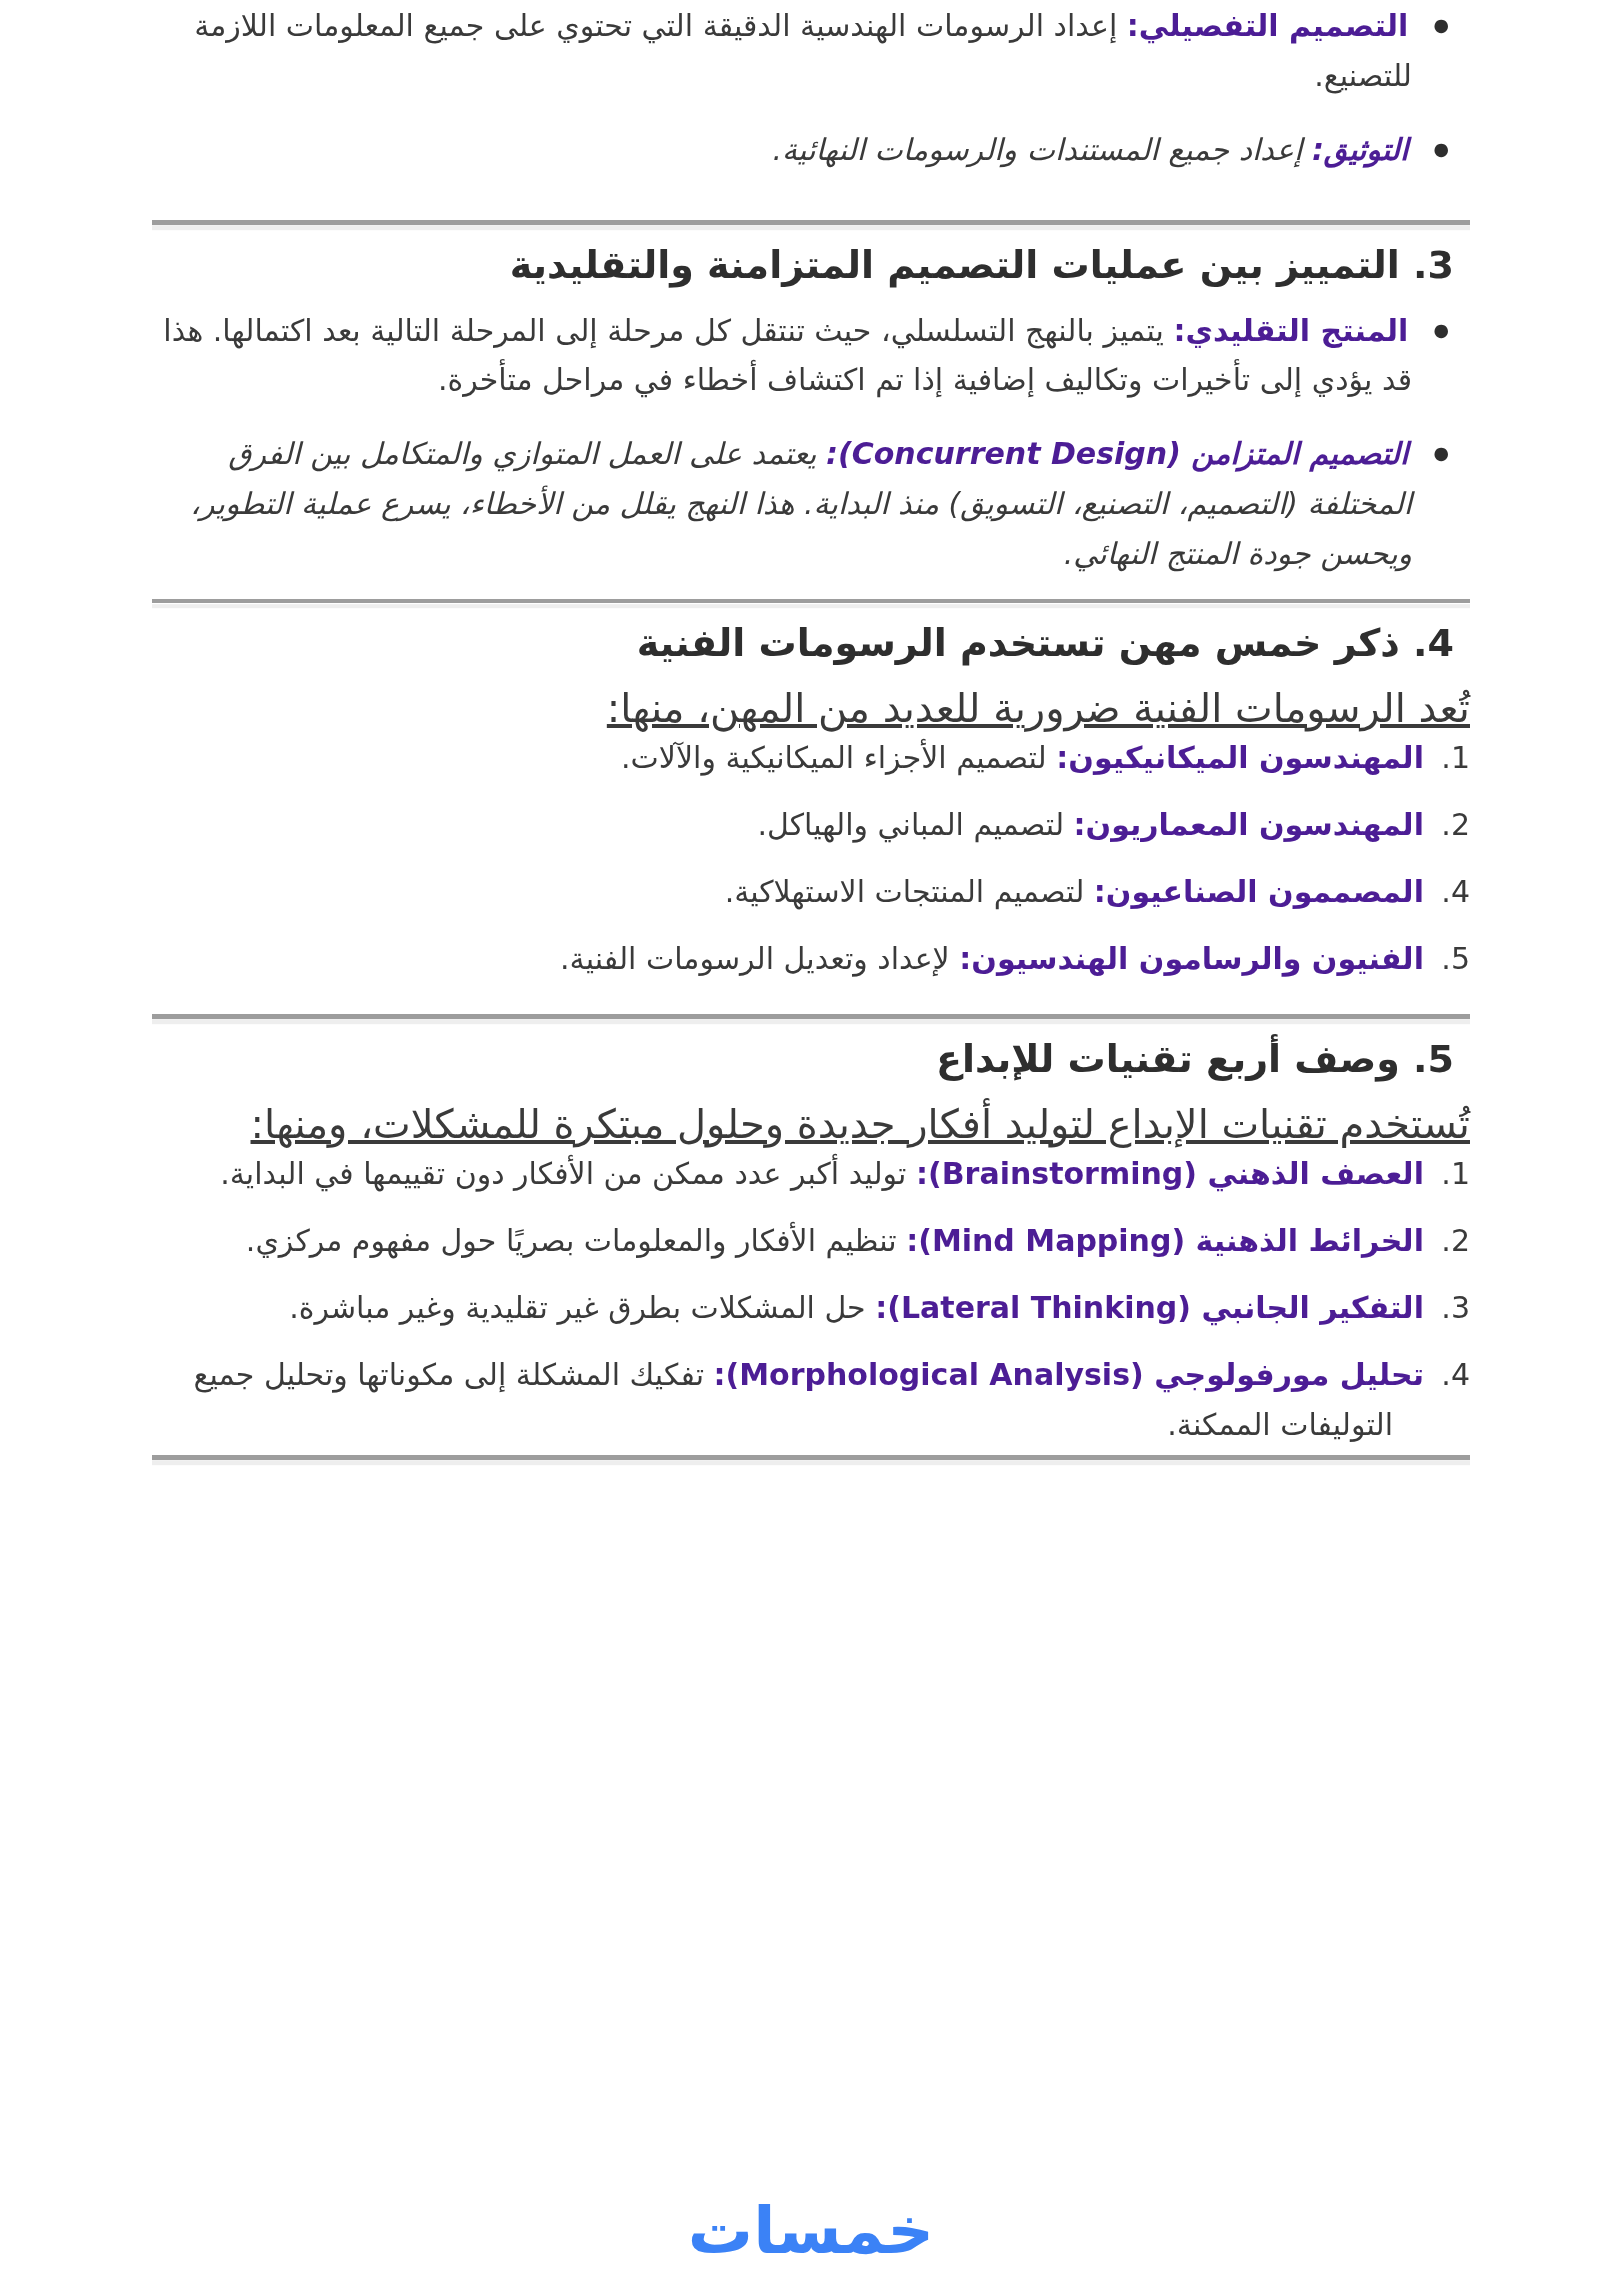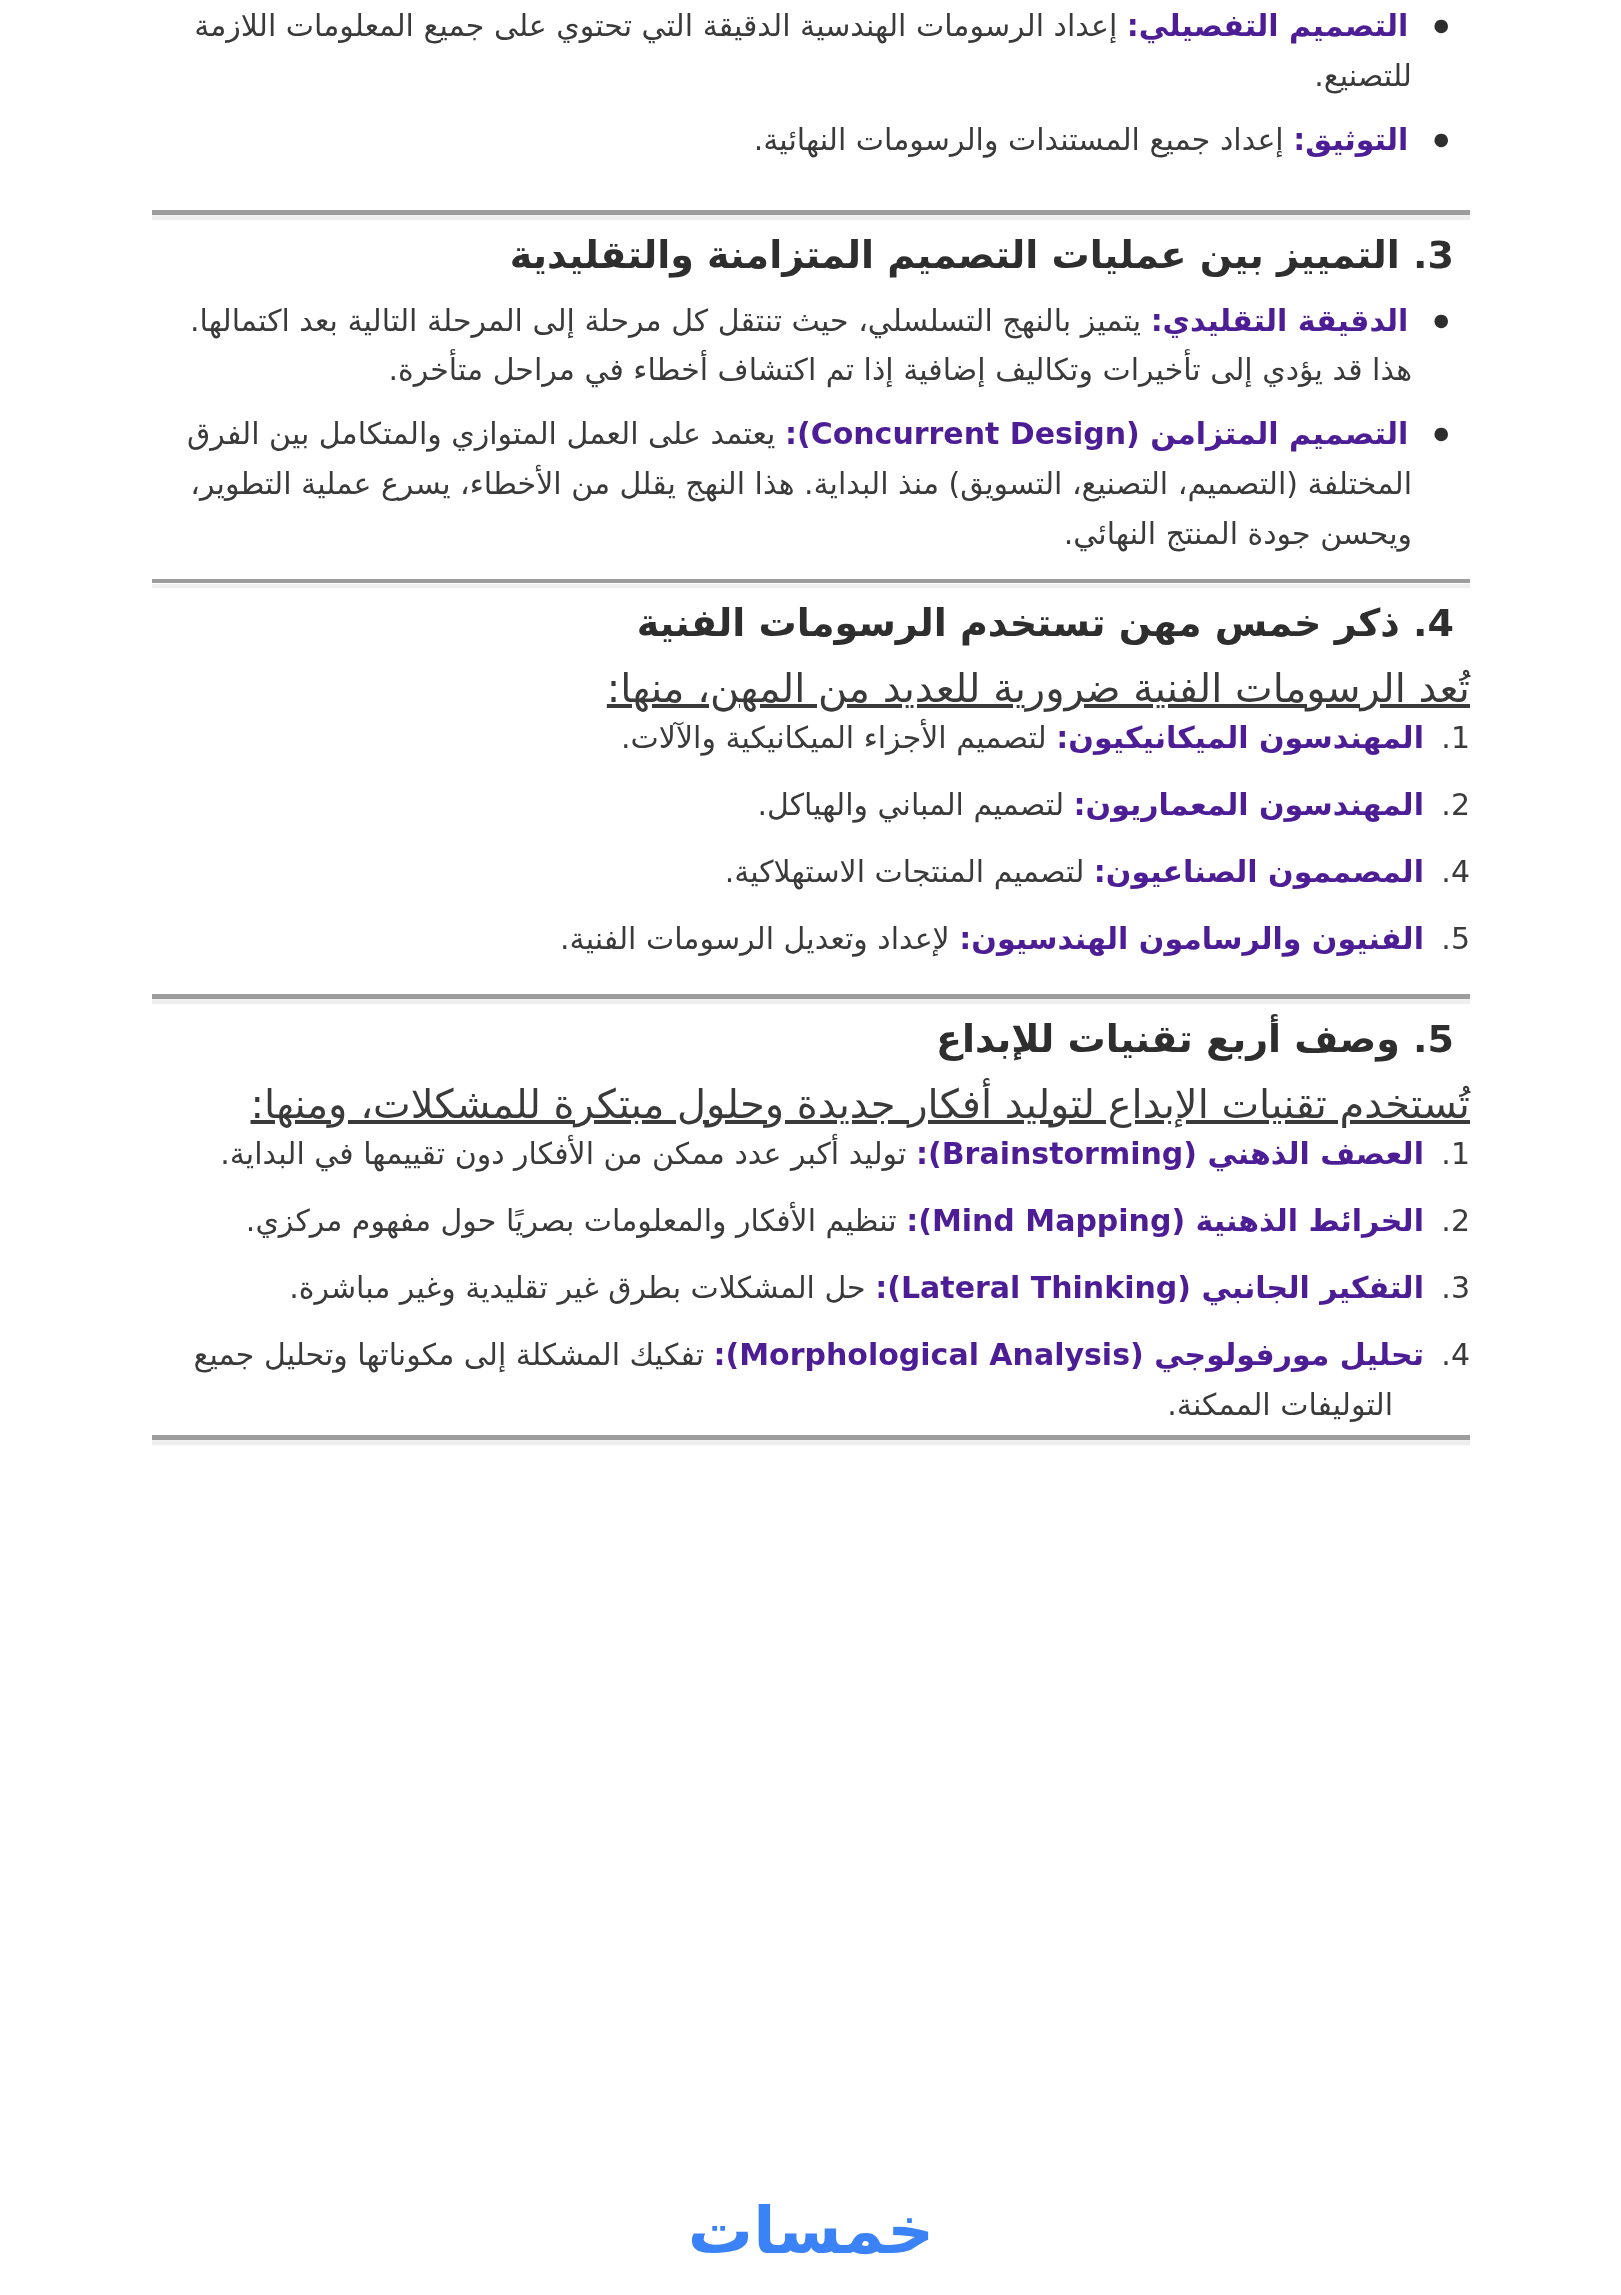--- a/index.html
+++ b/index.html
@@ -24,7 +24,7 @@
   
   ul.blist,ol.nlist{list-style:none;margin:0;padding:0;font-size:30px;line-height:50px;text-align:right;}
   ul.blist>li{padding-right:58px;text-indent:-37px;}
-  ul.blist>li+li{margin-top:13px;}
+  ul.blist>li+li{margin-top:23px;font-style:italic;}
   .marker{font-size:17.7px;vertical-align:4.6px;margin-left:15.7px;color:#2e2e2e;letter-spacing:0;}
   ol.nlist>li{padding-right:77px;text-indent:-77px;}
   ol.nlist>li+li{margin-top:17px;}

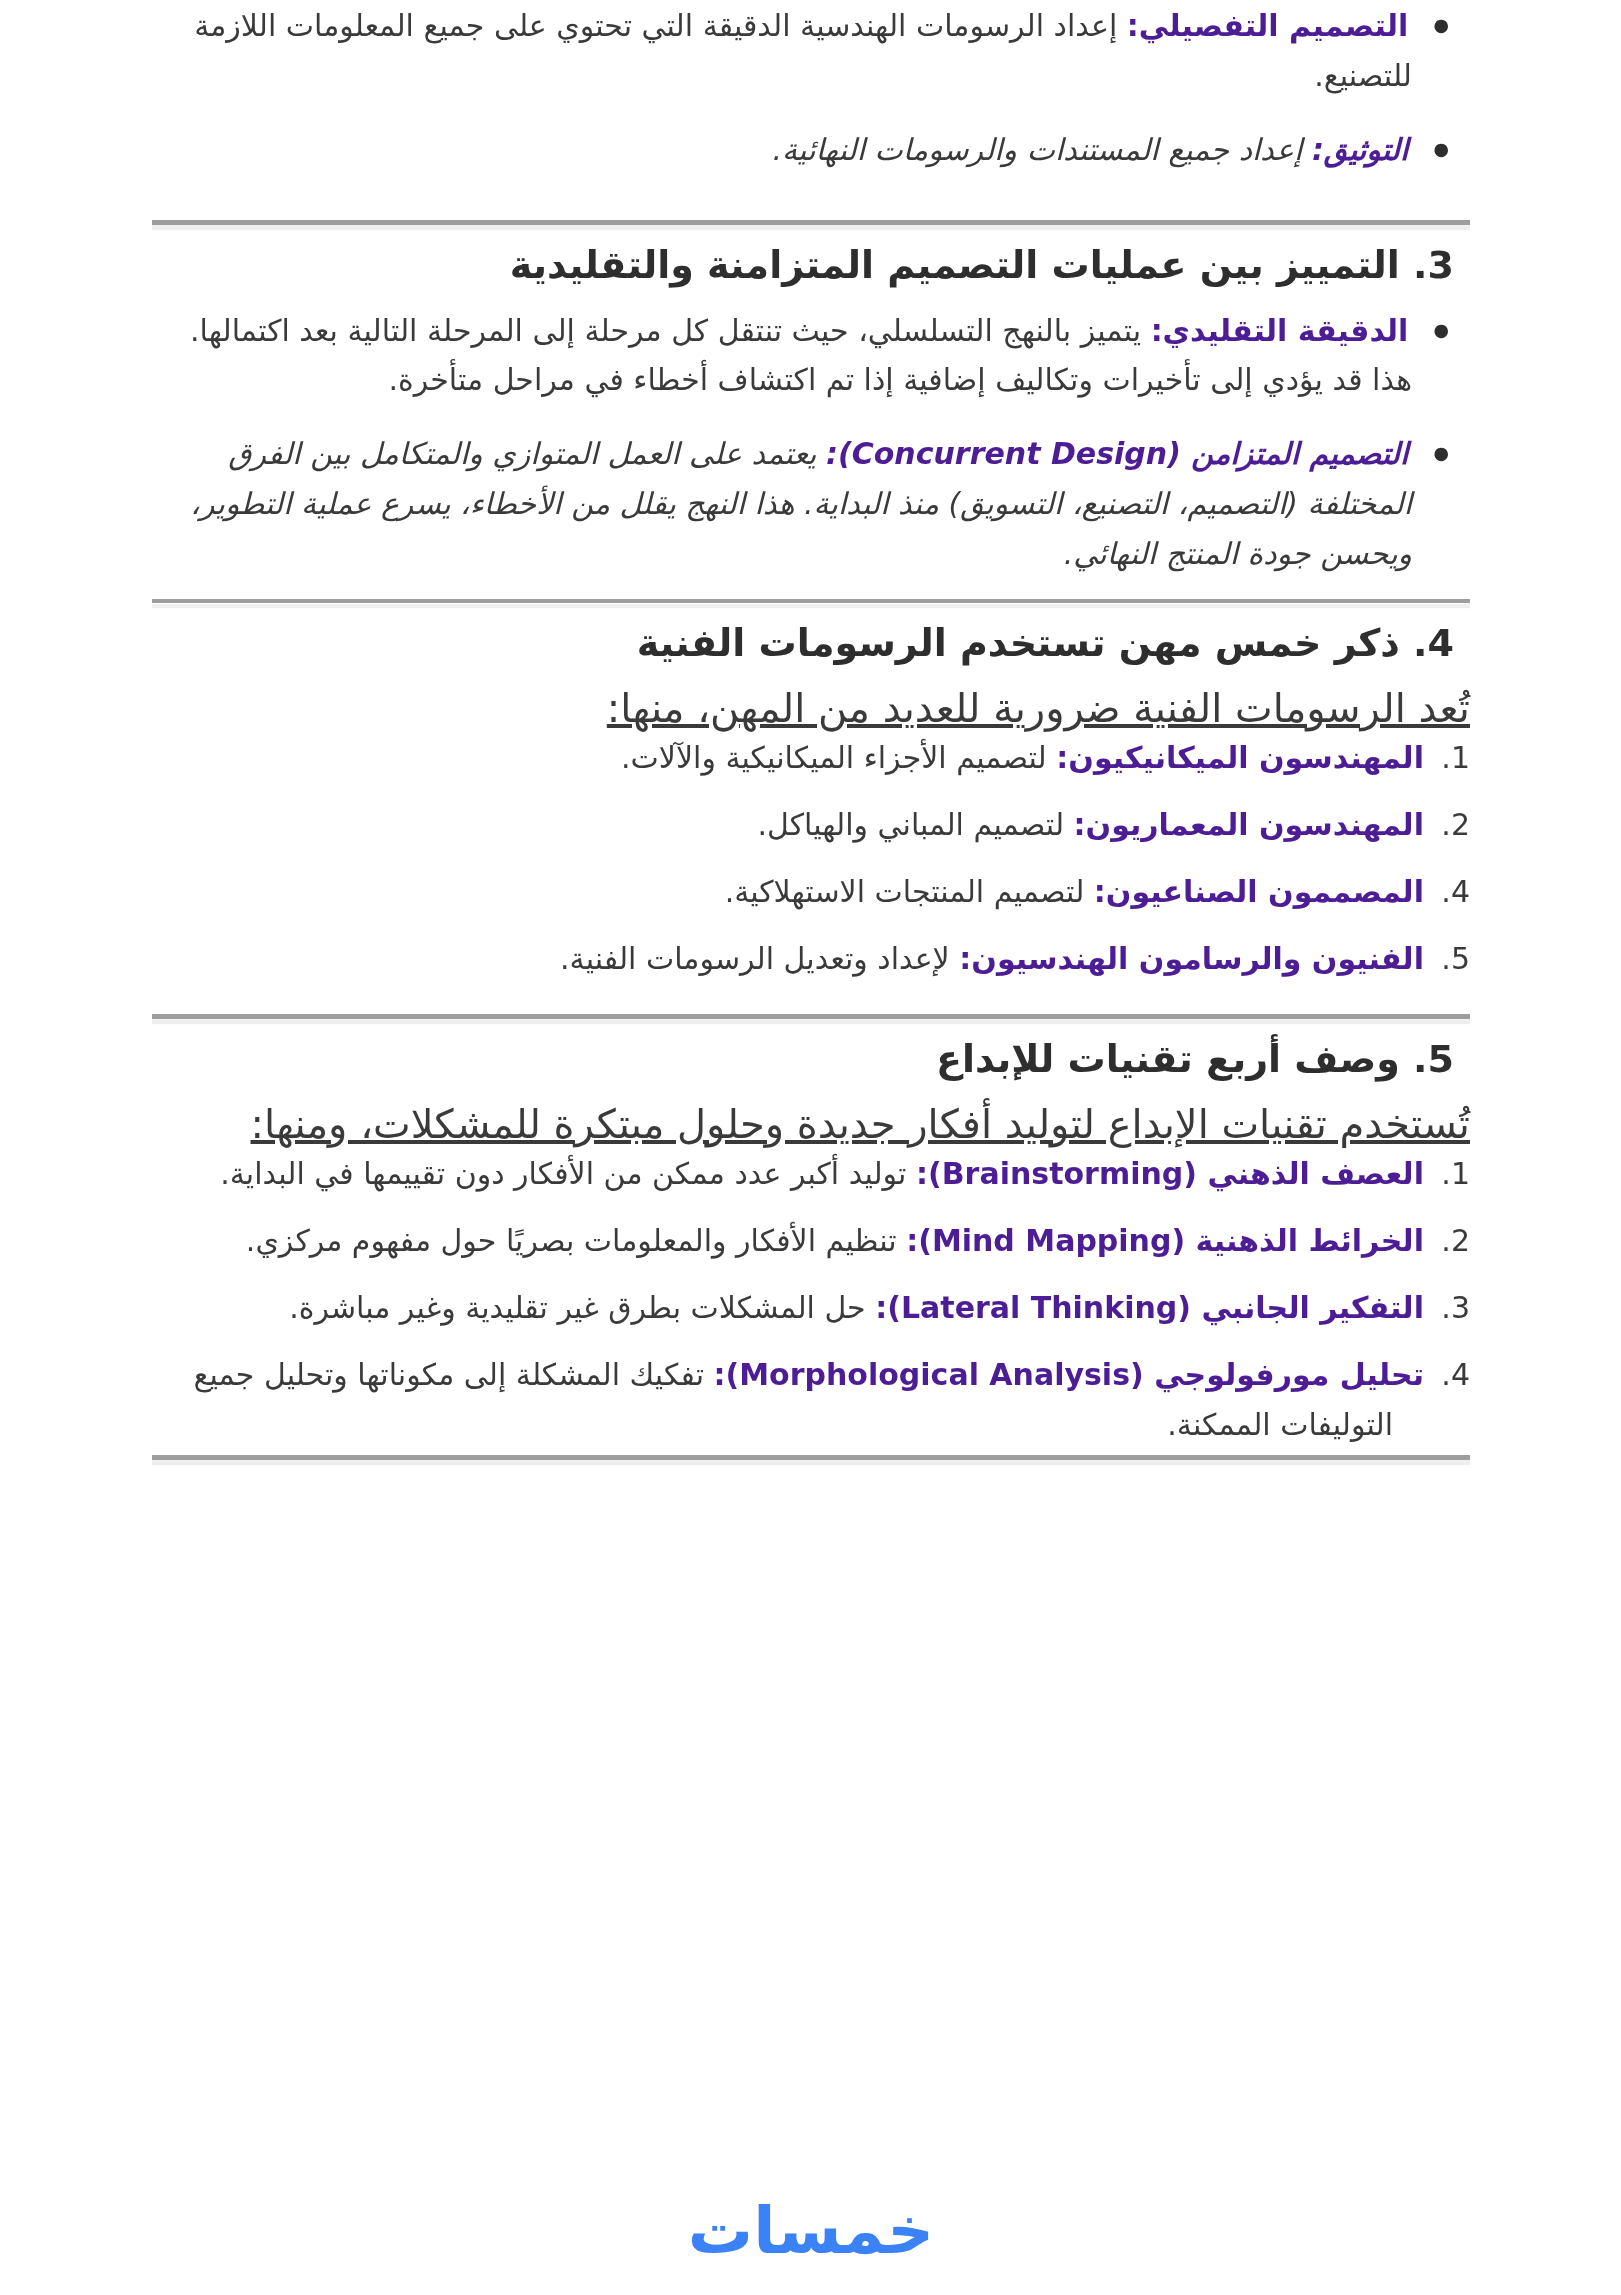--- a/index.html
+++ b/index.html
@@ -82,7 +82,7 @@
   <ul class="blist u-3 body-text">
     <li>
       <span class="marker">●</span>
-      <span class="lbl">الدقيقة التقليدي:</span>
+      <span class="lbl">المنتج التقليدي:</span>
       <span>يتميز بالنهج التسلسلي، حيث تنتقل كل مرحلة إلى المرحلة التالية بعد اكتمالها. هذا قد يؤدي إلى تأخيرات وتكاليف إضافية إذا تم اكتشاف أخطاء في مراحل متأخرة.</span>
     </li>
     <li>

